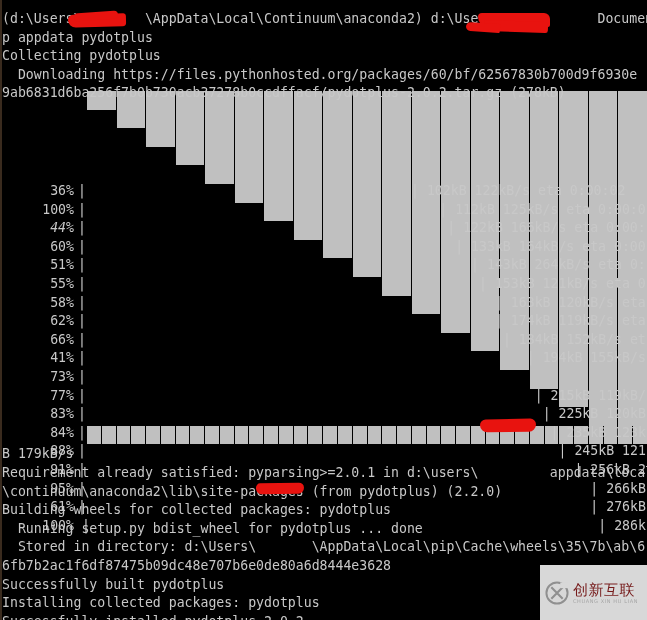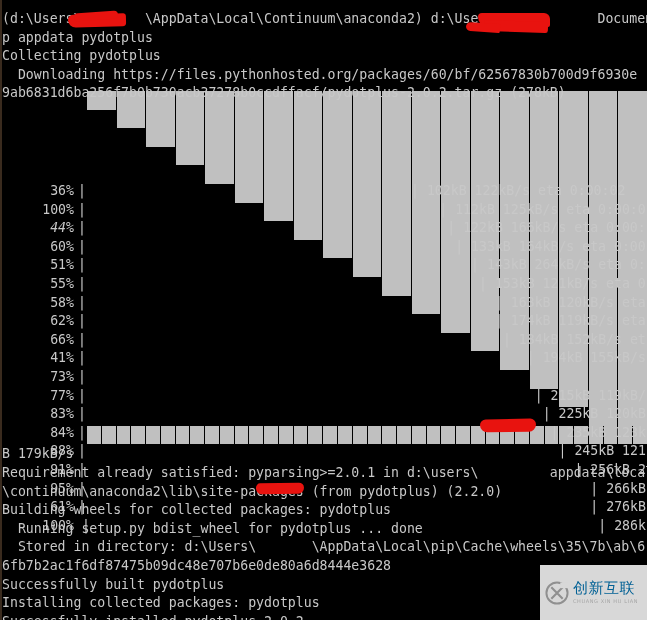--- a/index.html
+++ b/index.html
@@ -144,9 +144,9 @@
     justify-content: center;
   }
   #wm-cn {
-    font-family: Liberation Mono, monospace;
+    font-family: Liberation Sans, sans-serif;
     font-size: 15px;
-    color: #0369a1;
+    color: #7f1d1d;
     letter-spacing: 0.5px;
     line-height: 17px;
   }

